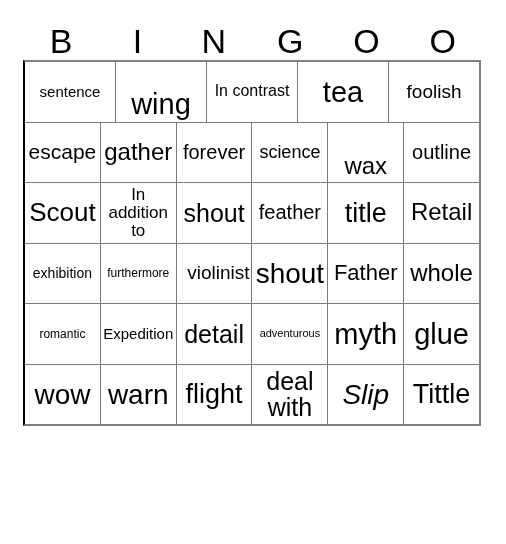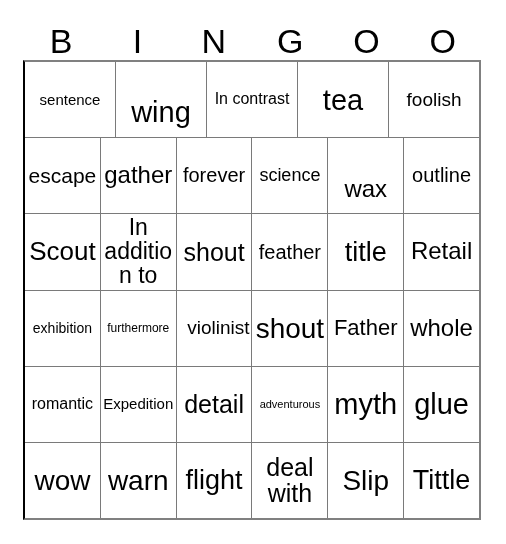--- a/index.html
+++ b/index.html
@@ -45,7 +45,7 @@
   
   #bingo-grid {
     width: 458px;
-    height: 460px;
+    height: 366px;
     border-top: 2px solid #808080;
     border-left: 2px solid #000000;
     border-right: 2px solid #808080;

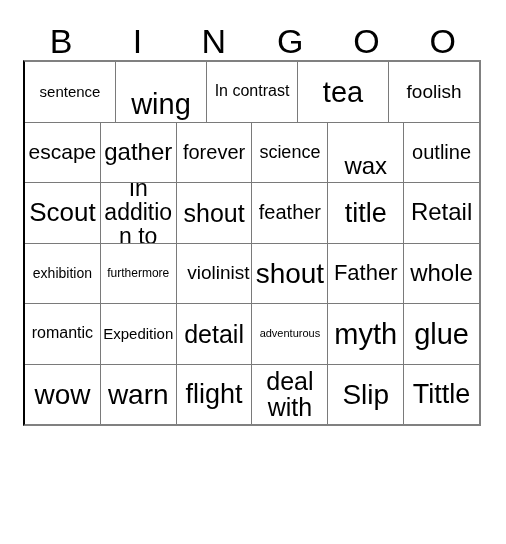--- a/index.html
+++ b/index.html
@@ -148,7 +148,7 @@
           <span class="cell-text" style="font-size: 26px;">Scout</span>
         </div>
       <div class="bingo-cell">
-          <span class="cell-text" style="font-size: 23px;">In addition to</span>
+          <span class="cell-text" style="font-size: 17px;">In addition to</span>
         </div>
       <div class="bingo-cell">
           <span class="cell-text" style="font-size: 25px;">shout</span>

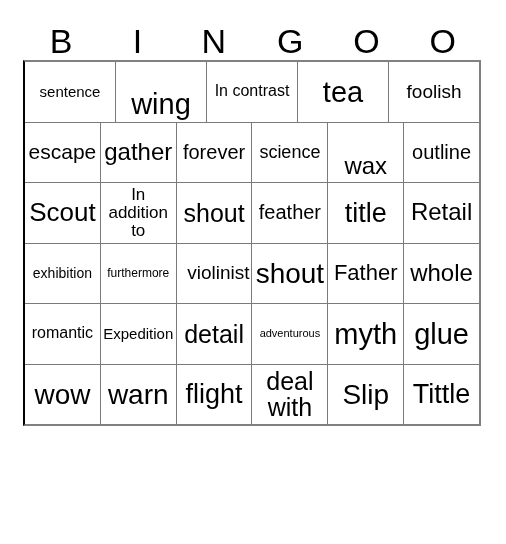--- a/index.html
+++ b/index.html
@@ -187,7 +187,7 @@
 
     <div class="bingo-row">
       <div class="bingo-cell">
-          <span class="cell-text" style="font-size: 16px;">romantic</span>
+          <span class="cell-text" style="font-size: 12px;">romantic</span>
         </div>
       <div class="bingo-cell">
           <span class="cell-text" style="font-size: 15px;">Expedition</span>

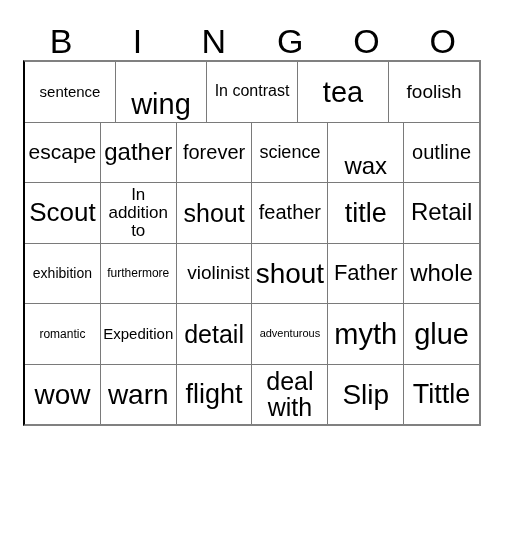--- a/index.html
+++ b/index.html
@@ -220,7 +220,7 @@
           <span class="cell-text" style="font-size: 25px;">deal with</span>
         </div>
       <div class="bingo-cell">
-          <span class="cell-text" style="font-size: 28px;">Slip</span>
+          <span class="cell-text" style="font-size: 28px; font-style: italic;">Slip</span>
         </div>
       <div class="bingo-cell">
           <span class="cell-text" style="font-size: 27px;">Tittle</span>

